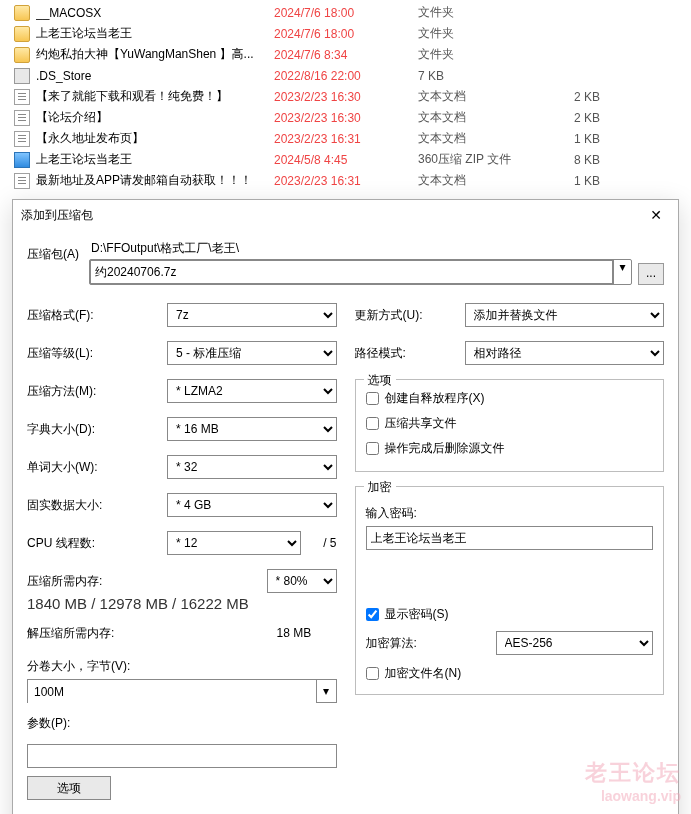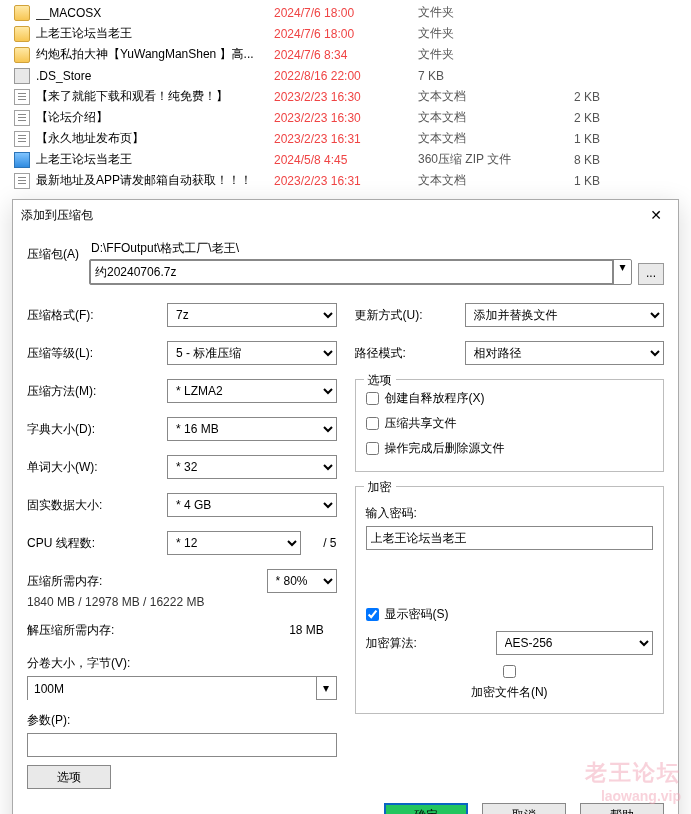--- a/index.html
+++ b/index.html
@@ -39,7 +39,7 @@
 select, input[type=text] { width:100%; height:24px; border:1px solid #888; padding:1px 4px; background:#fff; }
 .memrow .flabel { width:auto; flex:1; }
 .memrow .pct { width:70px; }
-.small-note { font-size:12px; color:#333; margin-top:2px; }
+.small-note { font-size:15px; color:#333; margin-top:2px; }
 .right-val { width:60px; text-align:center; }
 .group { border:1px solid #bdbdbd; padding:10px 10px 6px; margin-bottom:14px; position:relative; }
 .group-title { position:absolute; top:-8px; left:8px; background:#fff; padding:0 4px; font-size:12px; }

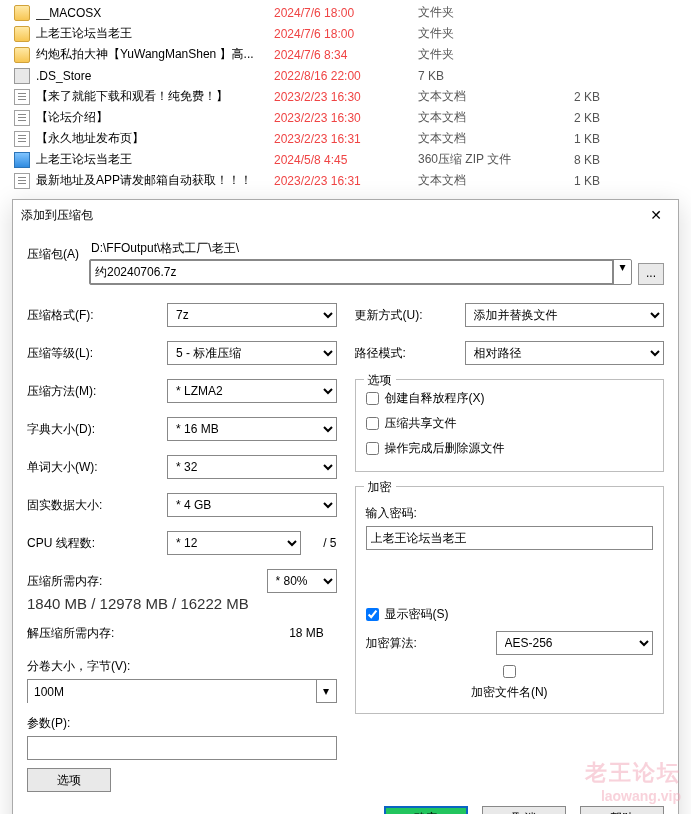--- a/index.html
+++ b/index.html
@@ -40,7 +40,7 @@
 .memrow .flabel { width:auto; flex:1; }
 .memrow .pct { width:70px; }
 .small-note { font-size:15px; color:#333; margin-top:2px; }
-.right-val { width:60px; text-align:center; }
+.right-val { width:60px; text-align:left; }
 .group { border:1px solid #bdbdbd; padding:10px 10px 6px; margin-bottom:14px; position:relative; }
 .group-title { position:absolute; top:-8px; left:8px; background:#fff; padding:0 4px; font-size:12px; }
 .chk { display:flex; align-items:center; gap:6px; margin-bottom:8px; }

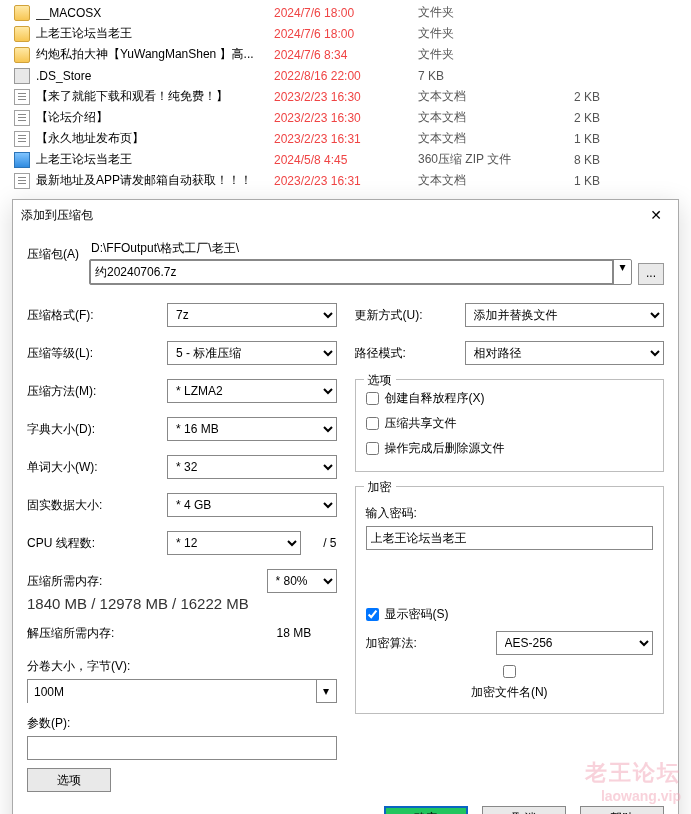--- a/index.html
+++ b/index.html
@@ -239,7 +239,7 @@
               <div class="flabel" style="width:130px;">加密算法:</div>
               <div class="fsel"><select><option>AES-256</option></select></div>
             </div>
-          <label class="chk" style="margin-bottom:0;flex-direction:column;">
+          <label class="chk" style="margin-bottom:0;">
               <input type="checkbox" style="">
               <span>加密文件名(N)</span>
             </label>

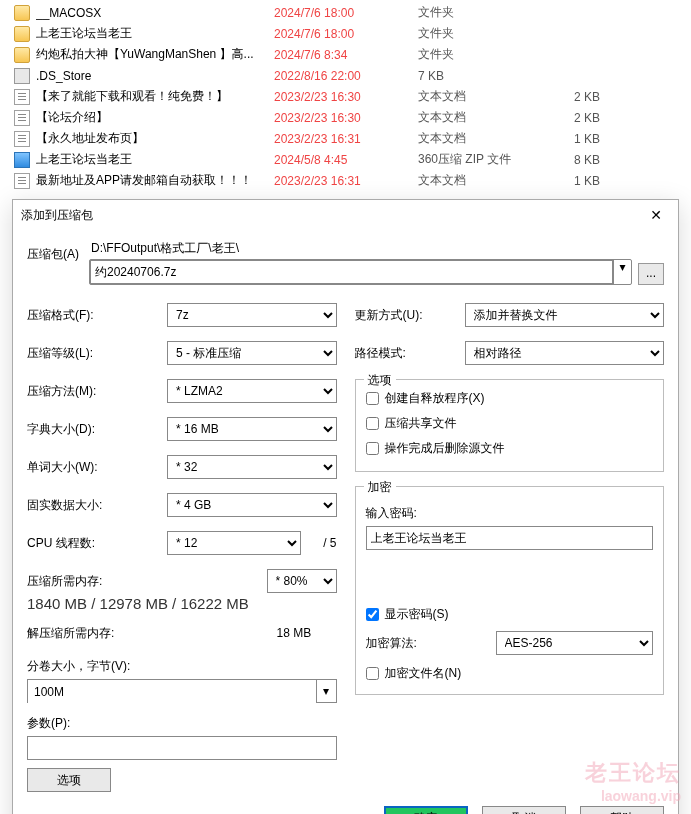--- a/index.html
+++ b/index.html
@@ -197,7 +197,7 @@
             <input type="text" value="100M" style="">
             <div class="dd">▾</div>
           </div>
-        <div style="margin:12px 0 4px;">参数(P):</div>
+        <div style="margin:12px 0 12px;">参数(P):</div>
         <input type="text" style="height: 24px;" value="">
         <button class="opt-btn">选项</button>
       </div>

